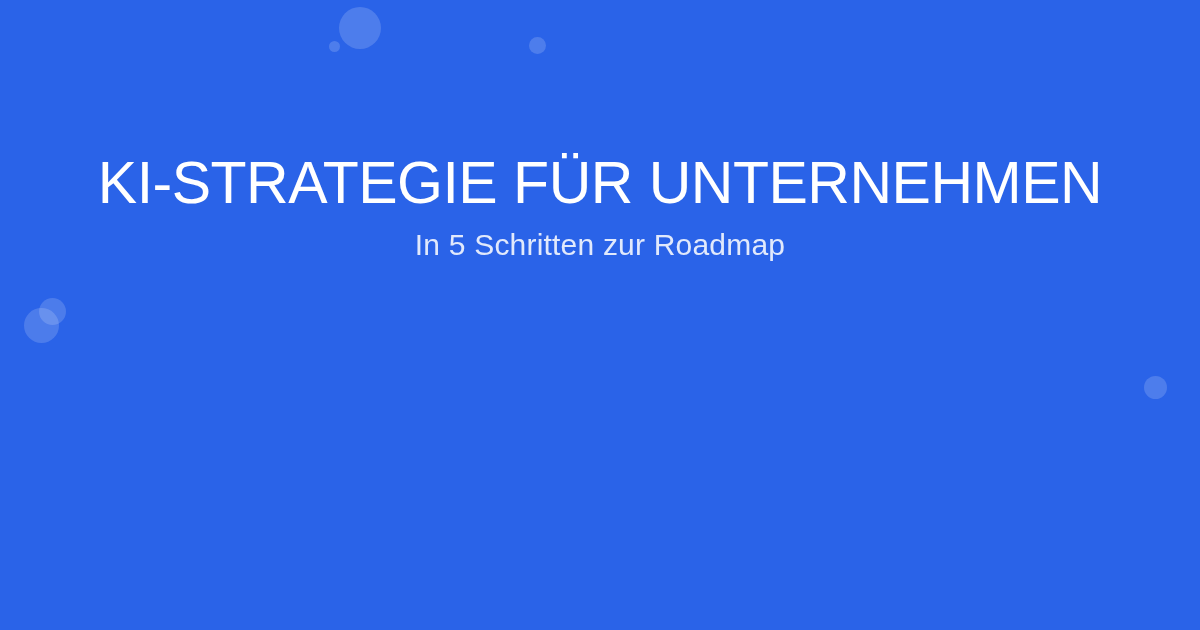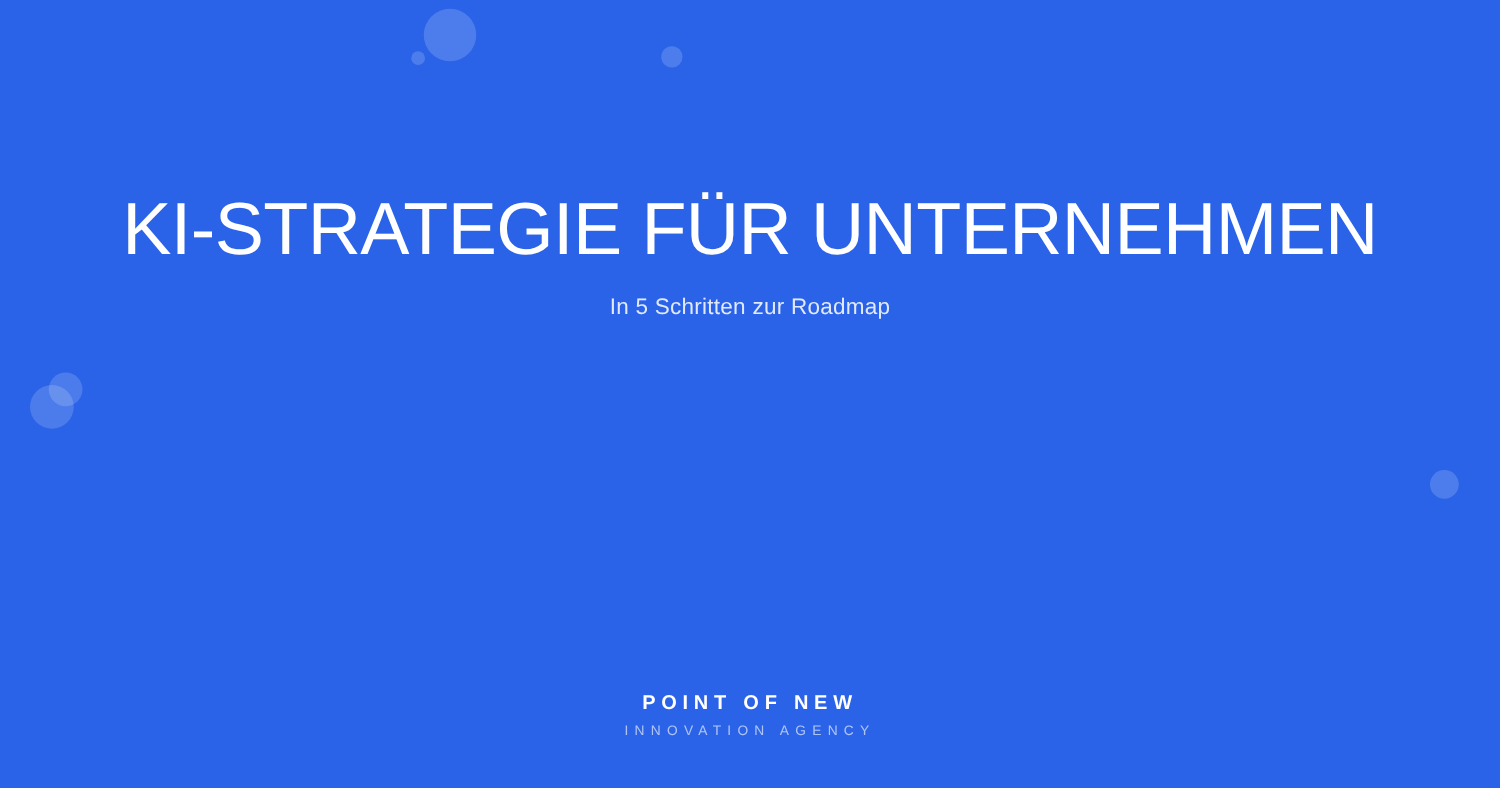--- a/index.html
+++ b/index.html
@@ -62,7 +62,7 @@
   }
   .hero-subtitle {
     margin: 14px 0 0 0;
-    font-size: 18px;
+    font-size: 30px;
     line-height: 30px;
     font-weight: 400;
     letter-spacing: 0.2px;

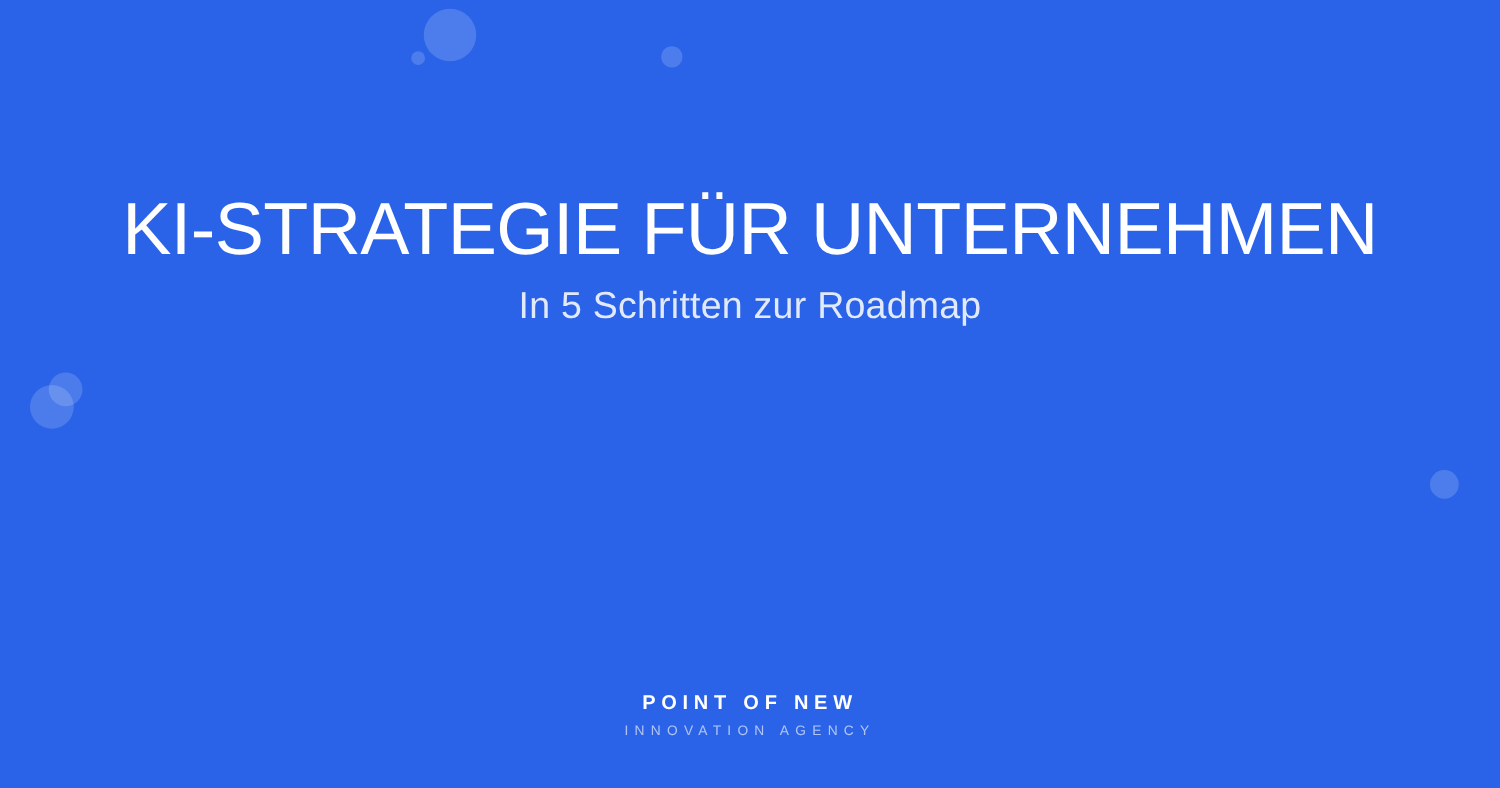--- a/index.html
+++ b/index.html
@@ -114,10 +114,6 @@
     <p class="hero-subtitle">In 5 Schritten zur Roadmap</p>
   </div>
 
-  <div class="brand">
-    <div class="brand-name">Point of New</div>
-    <div class="brand-tagline">Innovation Agency</div>
-  </div>
 
 </div>
 

